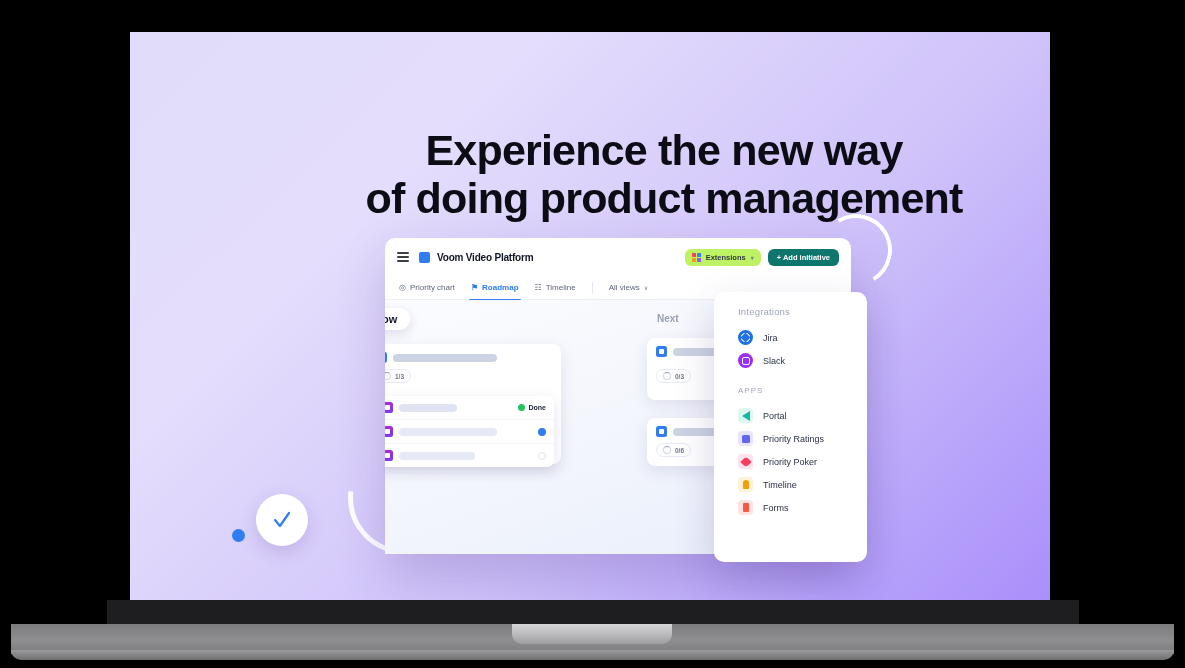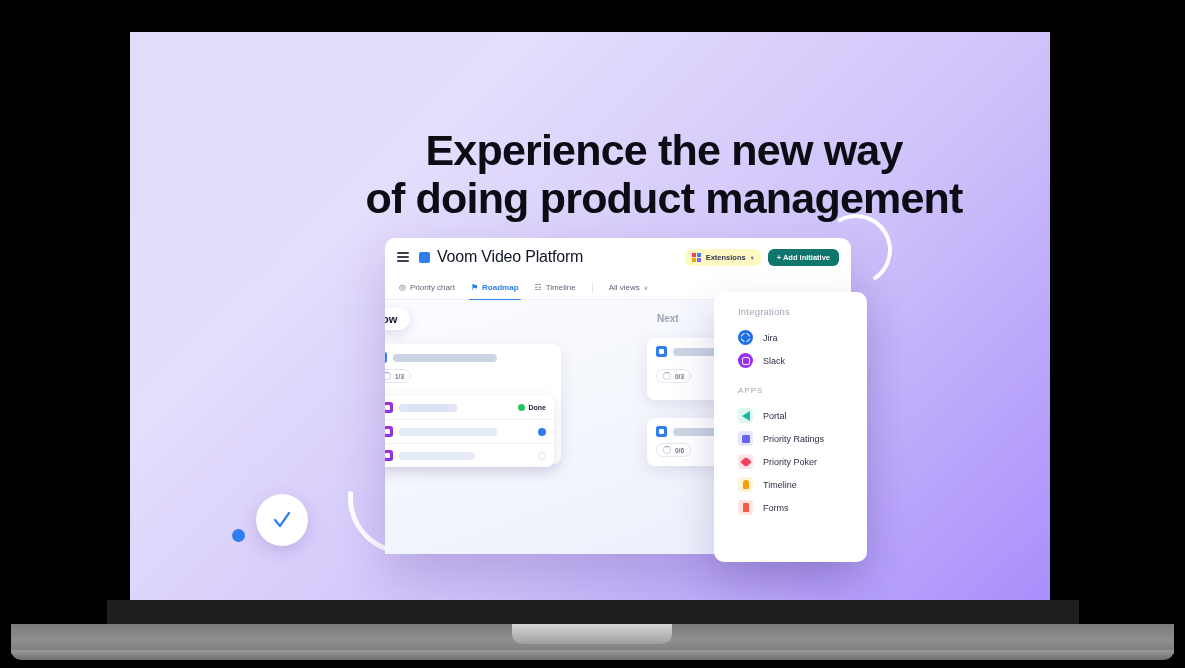--- a/index.html
+++ b/index.html
@@ -94,7 +94,7 @@
     width: 11px; height: 11px; border-radius: 2px;
     background: #2f7ef0; margin-right: 7px; flex: none;
   }
-  .proj-title { font-size: 16px; font-weight: 400; color: #111524; letter-spacing: -0.2px; }
+  .proj-title { font-size: 10px; font-weight: 700; color: #111524; letter-spacing: -0.2px; }
   .top-right { margin-left: auto; display: flex; align-items: center; gap: 7px; }
   .ext-btn {
     display: flex; align-items: center; gap: 5px;

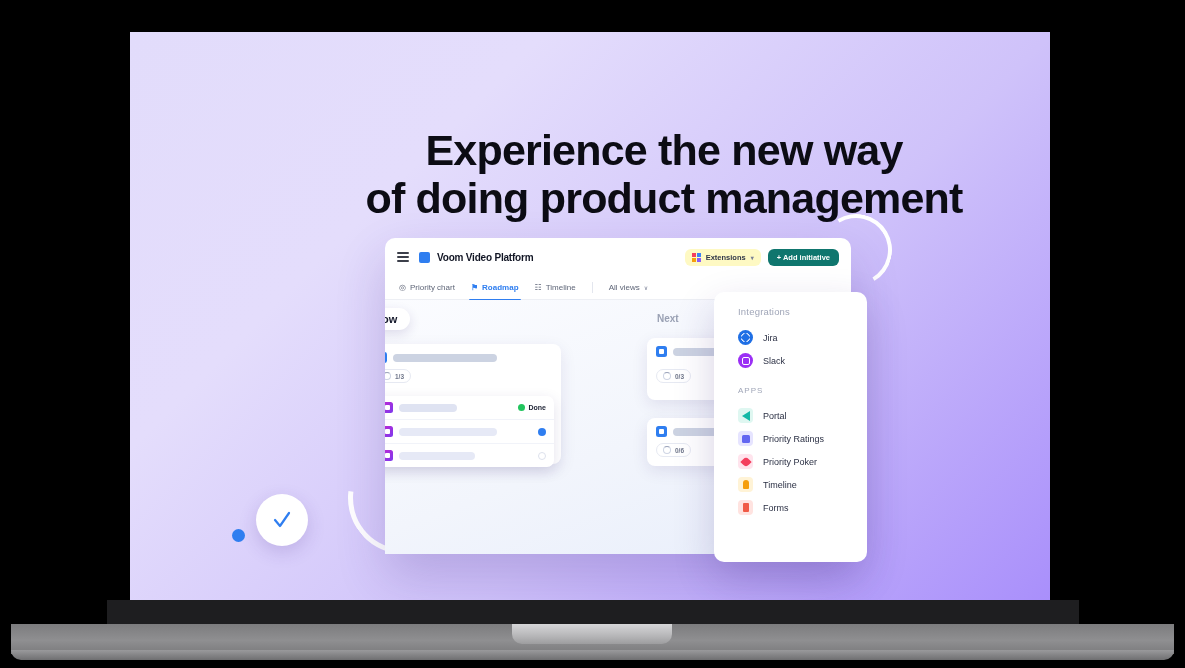--- a/index.html
+++ b/index.html
@@ -98,7 +98,7 @@
   .top-right { margin-left: auto; display: flex; align-items: center; gap: 7px; }
   .ext-btn {
     display: flex; align-items: center; gap: 5px;
-    background: #fef9c3; border-radius: 6px; padding: 4px 7px;
+    background: #bef264; border-radius: 6px; padding: 4px 7px;
     font-size: 7.5px; color: #303648; font-weight: 600;
   }
   .ext-grid { width: 9px; height: 9px; display: grid; grid-template-columns: 1fr 1fr; grid-template-rows: 1fr 1fr; gap: 1px; }

